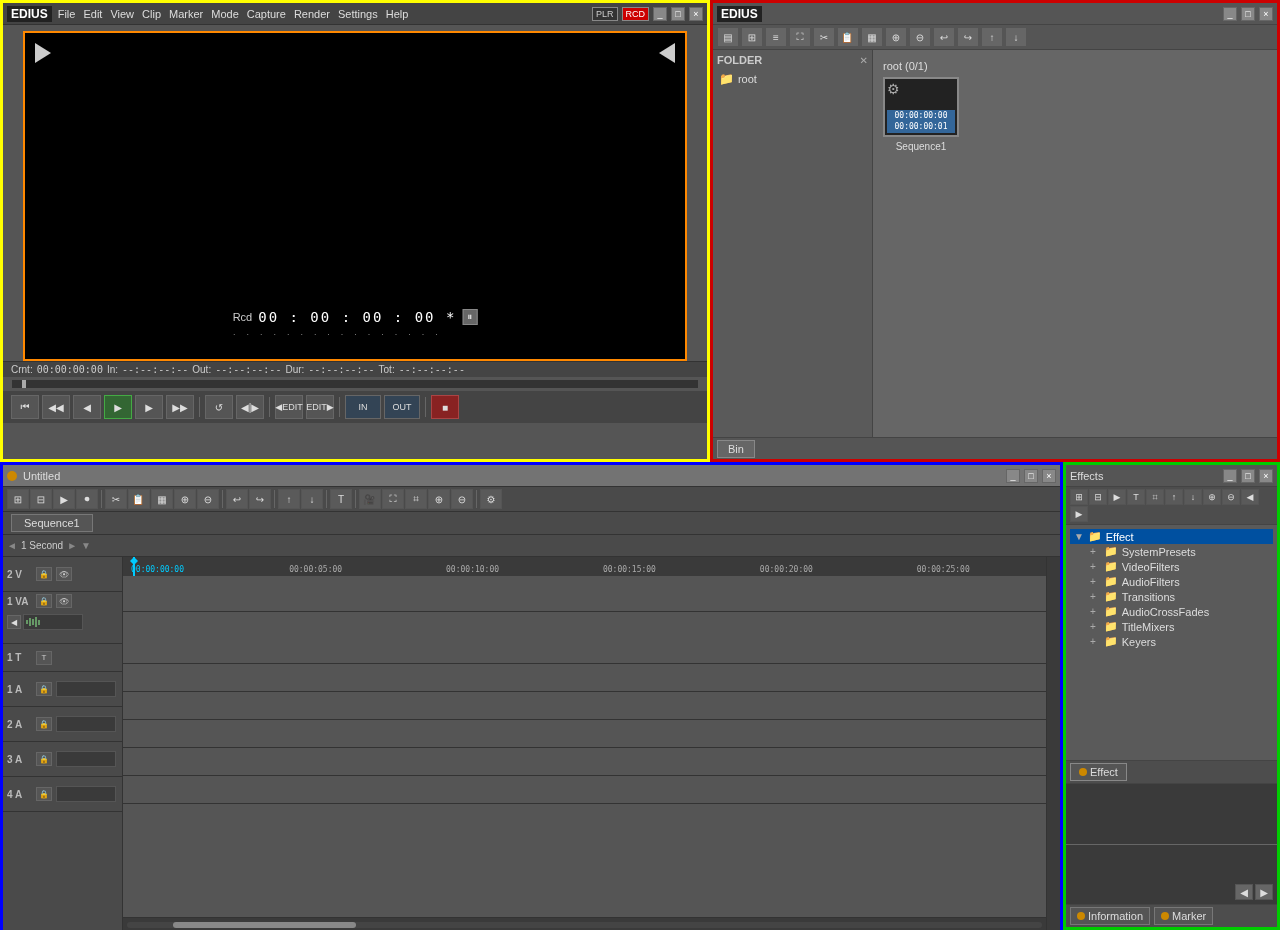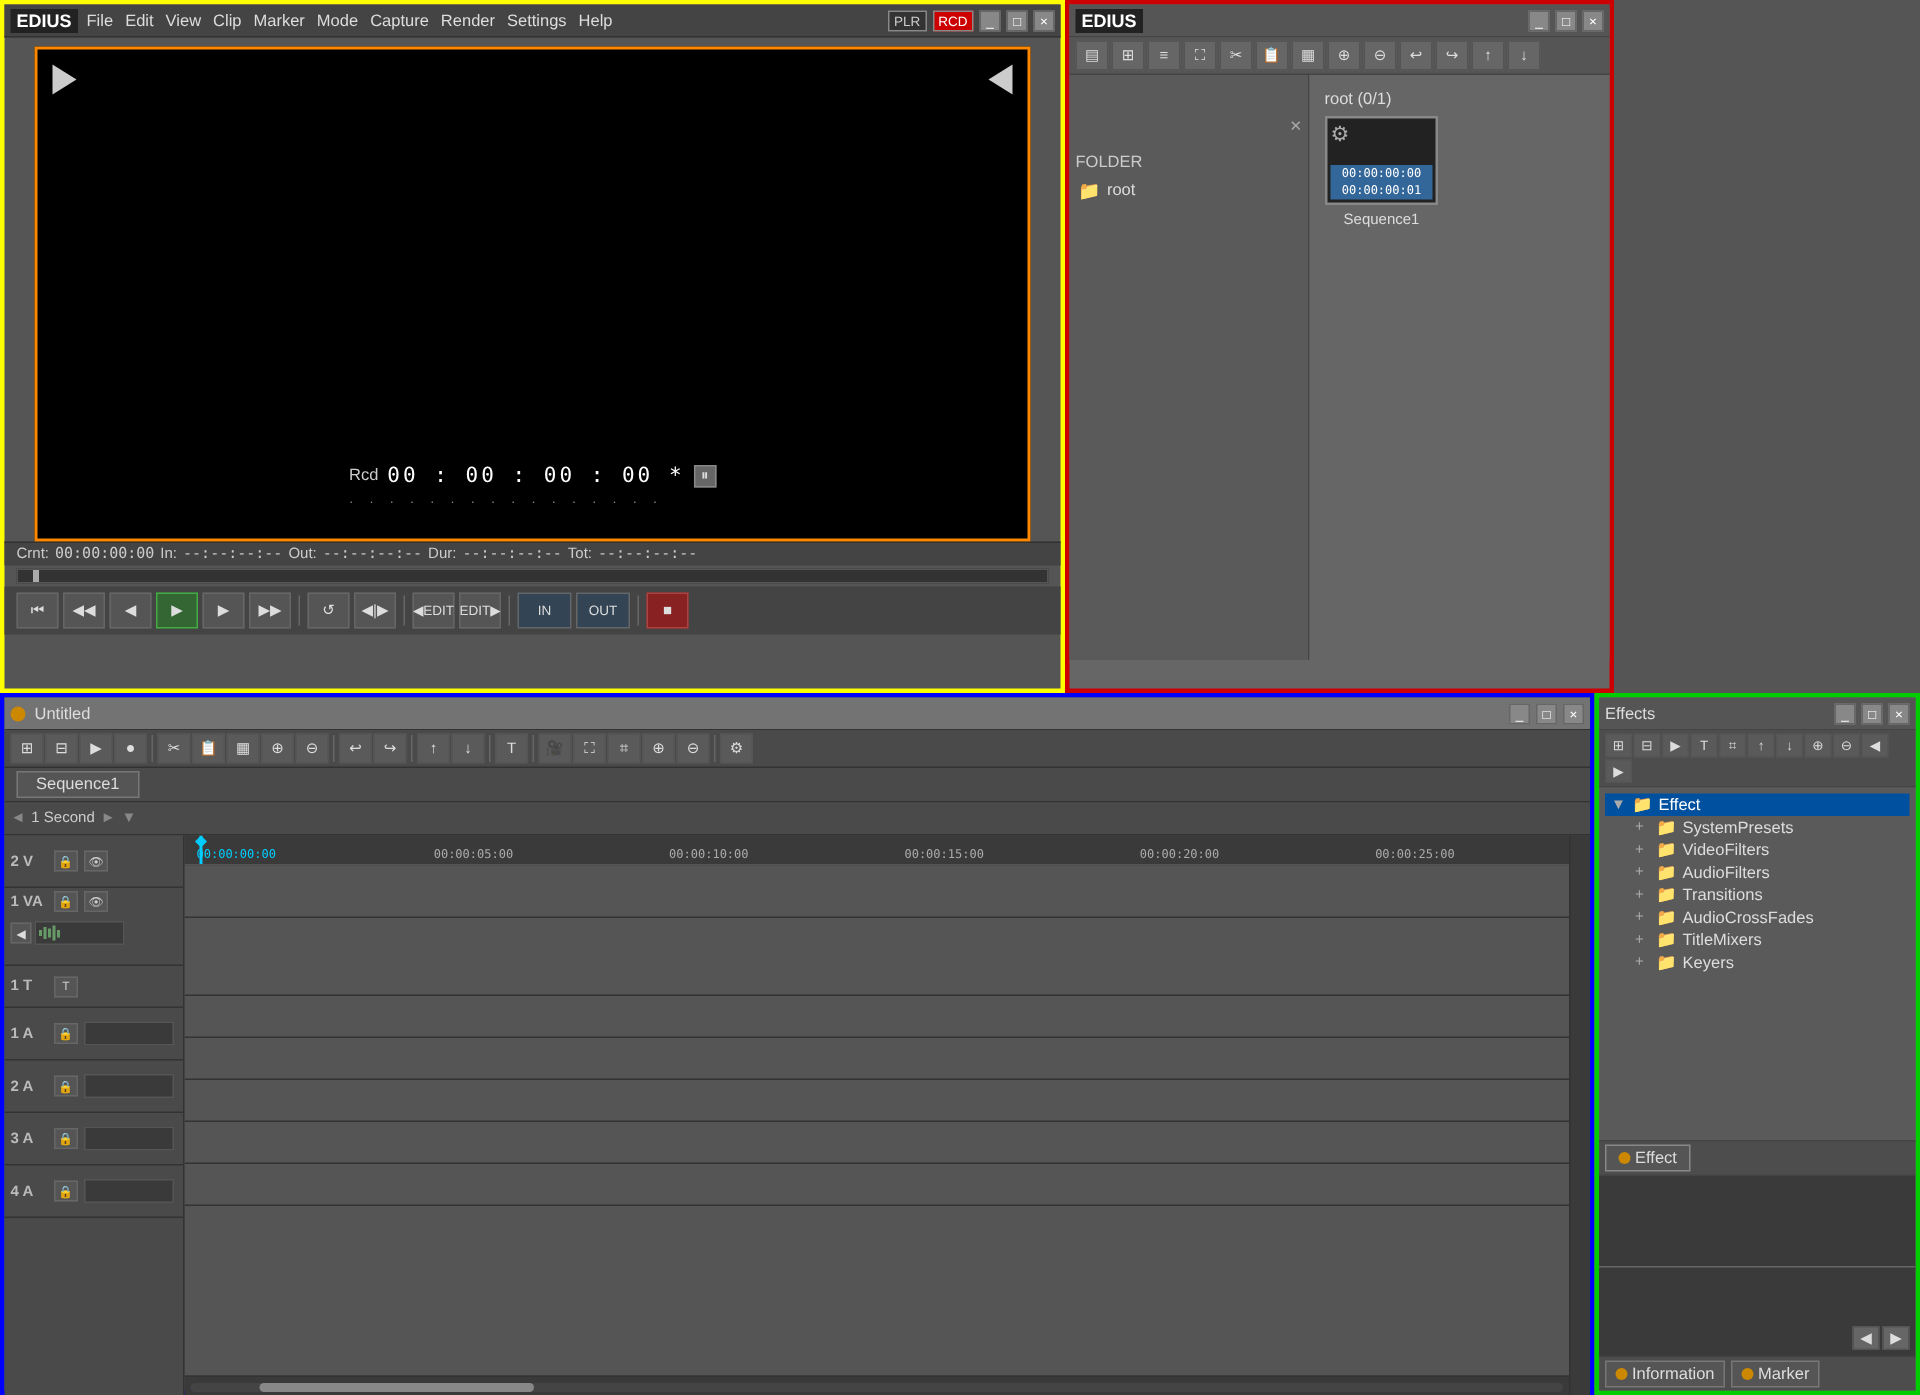--- a/index.html
+++ b/index.html
@@ -6,7 +6,7 @@
     body { width: 1280px; height: 930px; background: #555; font-family: Arial, sans-serif; font-size: 11px; color: #ddd; overflow: hidden; }
 
     
-    .top-section { display: flex; width: 1076px; height: 462px; }
+    .top-section { display: flex; width: 1280px; height: 462px; }
 
     
     .player-panel { width: 710px; height: 462px; background: #555; border: 3px solid #ffff00; position: relative; }

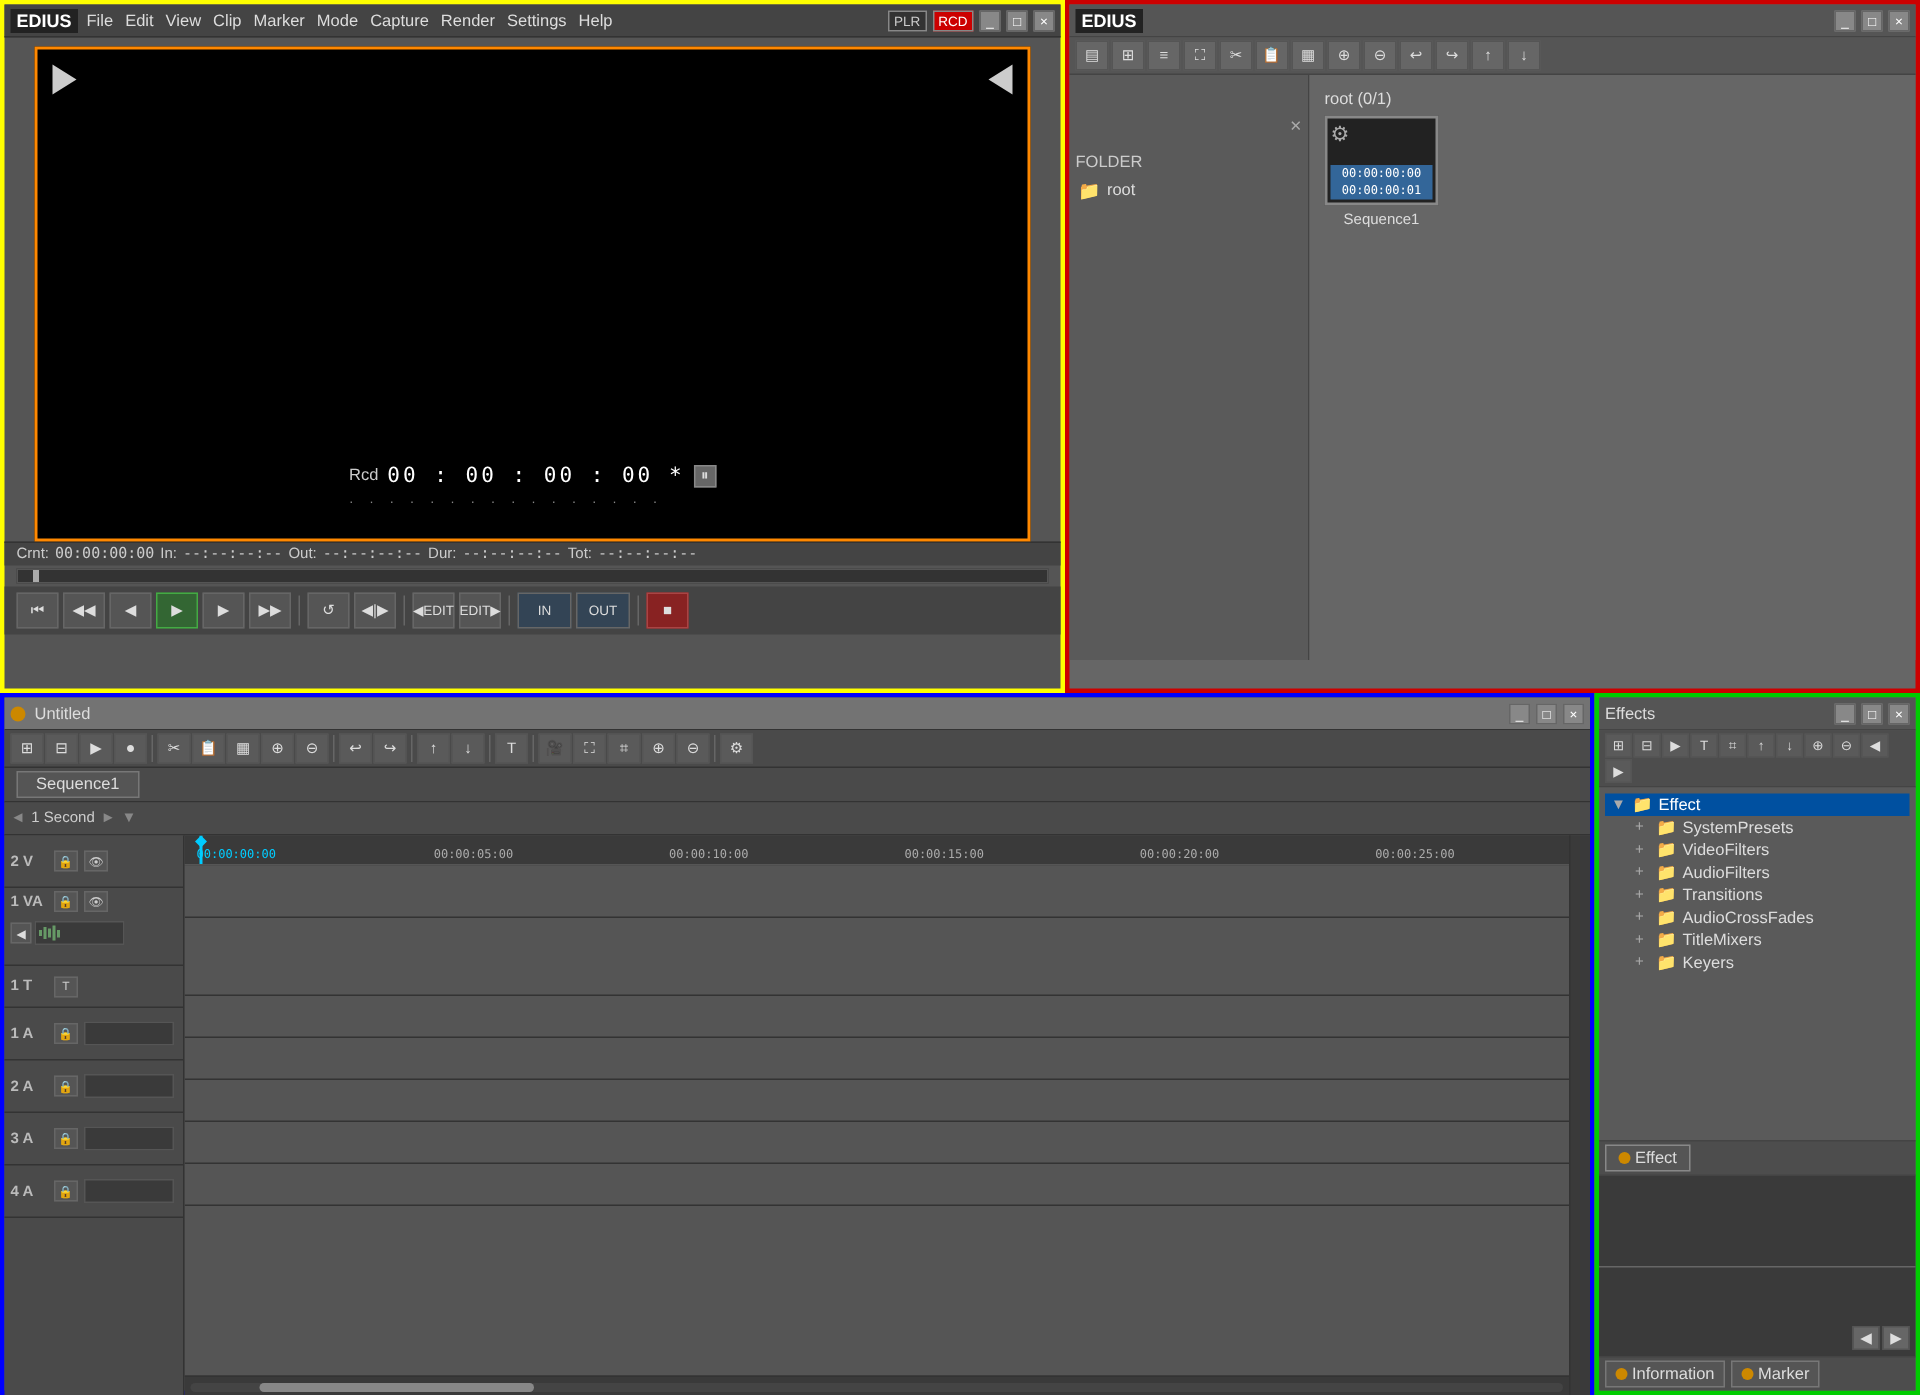--- a/index.html
+++ b/index.html
@@ -43,7 +43,7 @@
     .bin-content { display: flex; height: calc(100% - 66px); }
     .bin-folder-panel { width: 160px; background: #5a5a5a; border-right: 1px solid #444; padding: 4px; }
     .folder-header { display: flex; align-items: center; justify-content: space-between; margin-bottom: 4px; }
-    .folder-label { font-size: 11px; color: #ccc; font-weight: normal; margin-top: 48px; }
+    .folder-label { font-size: 11px; color: #ccc; font-weight: bold; }
     .folder-close { cursor: pointer; color: #aaa; font-size: 10px; }
     .folder-item { display: flex; align-items: center; gap: 4px; padding: 2px; cursor: pointer; }
     .folder-icon { color: #ccaa00; font-size: 12px; }

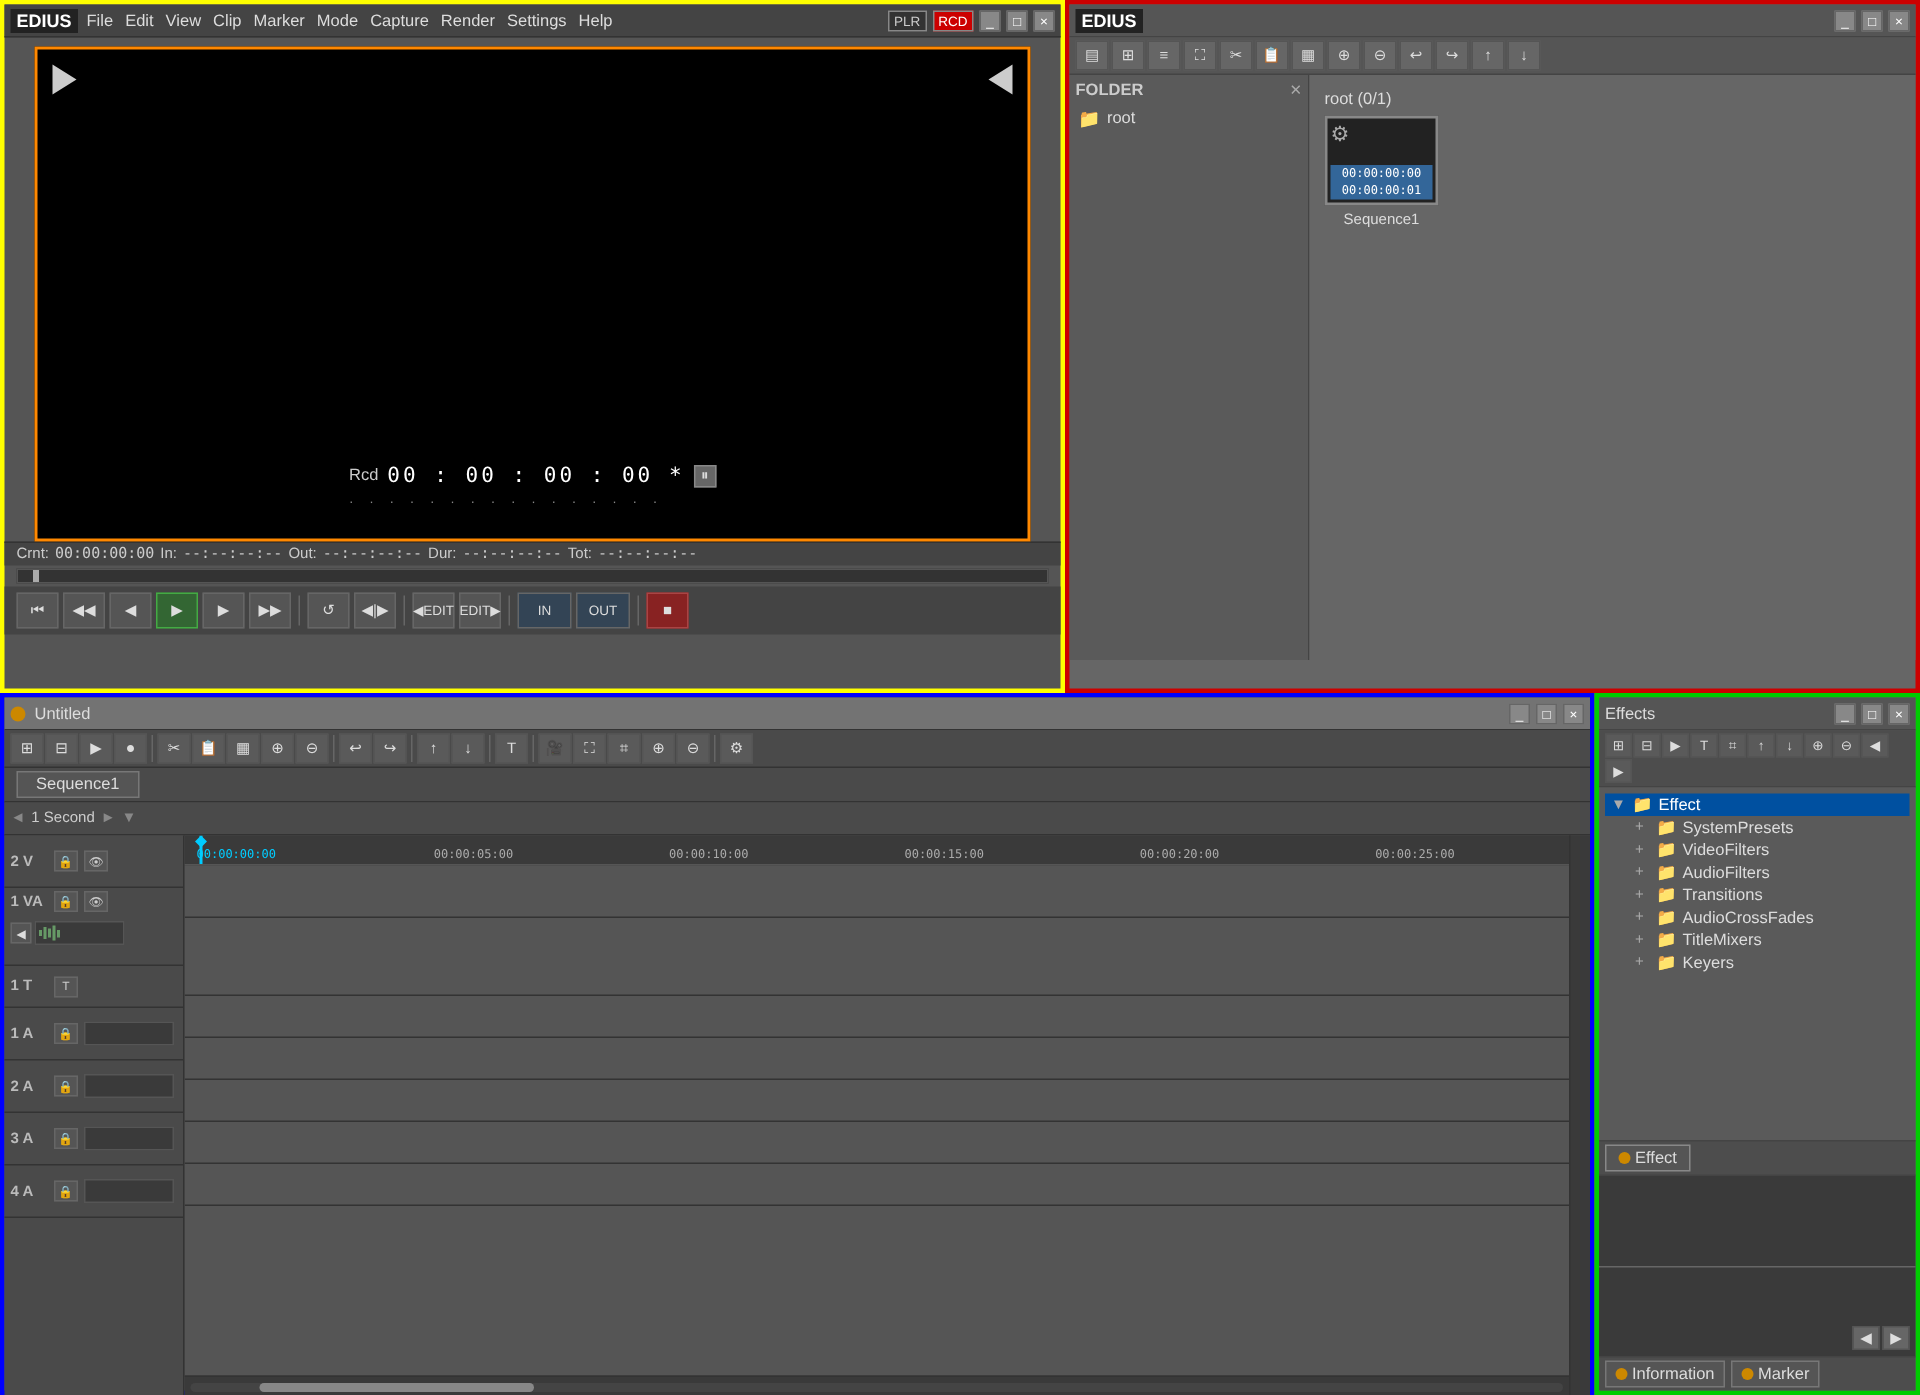--- a/index.html
+++ b/index.html
@@ -262,6 +262,9 @@
           <div class="seq-name">Sequence1</div>
         </div>
       </div>
+    </div>
+    <div class="bin-tab-bar">
+      <div class="bin-tab">Bin</div>
     </div>
   </div>
 </div>

